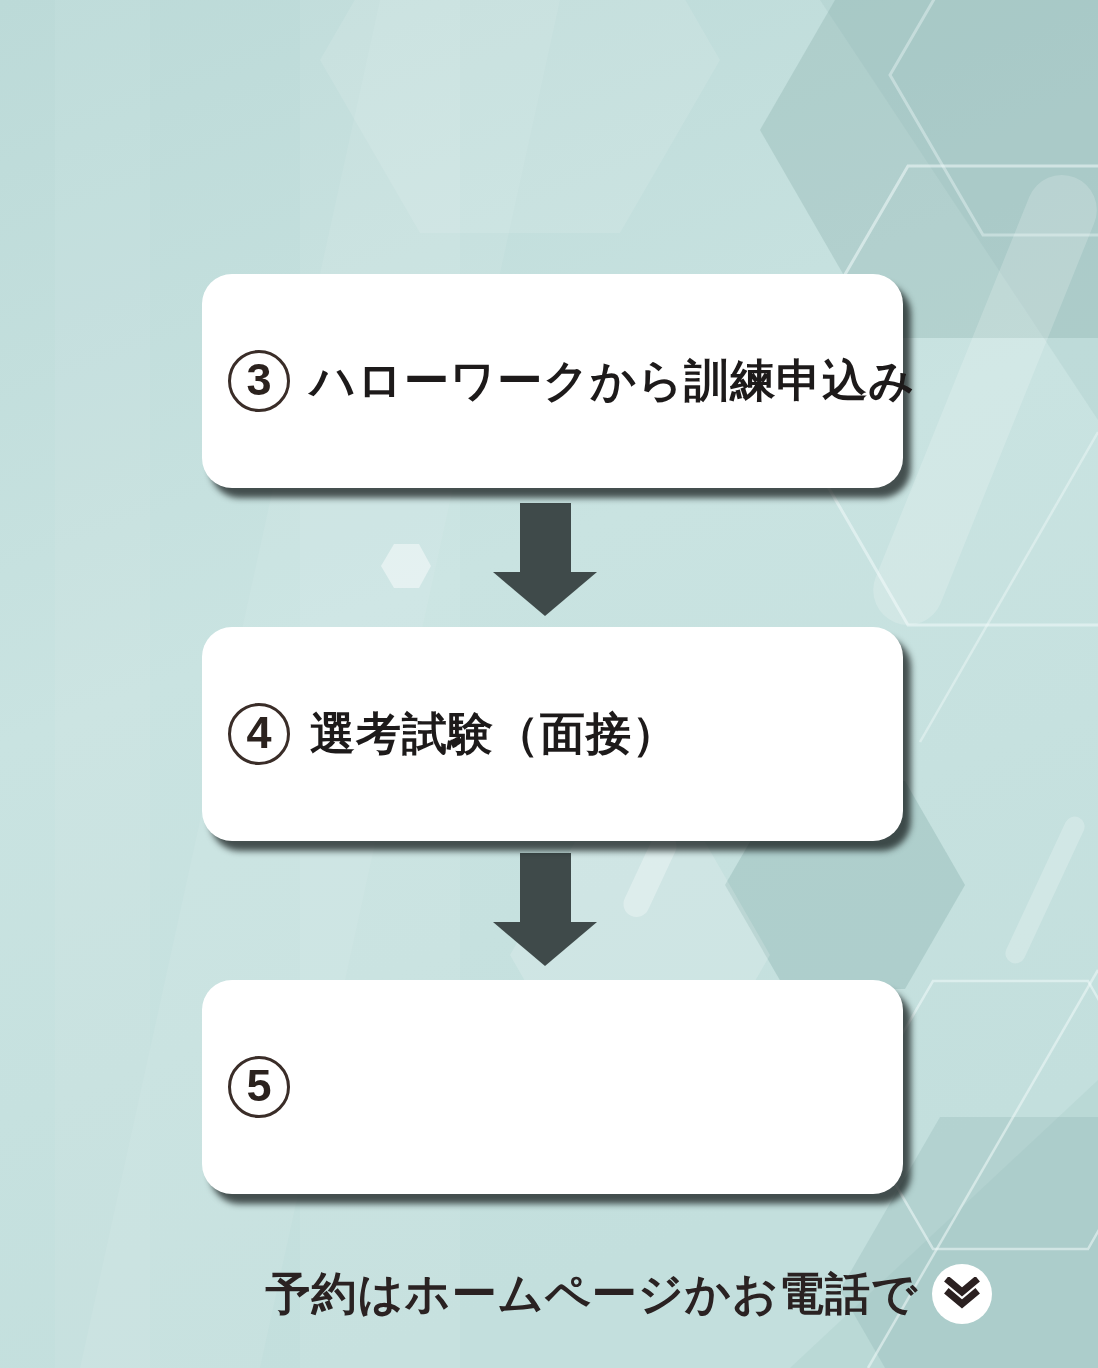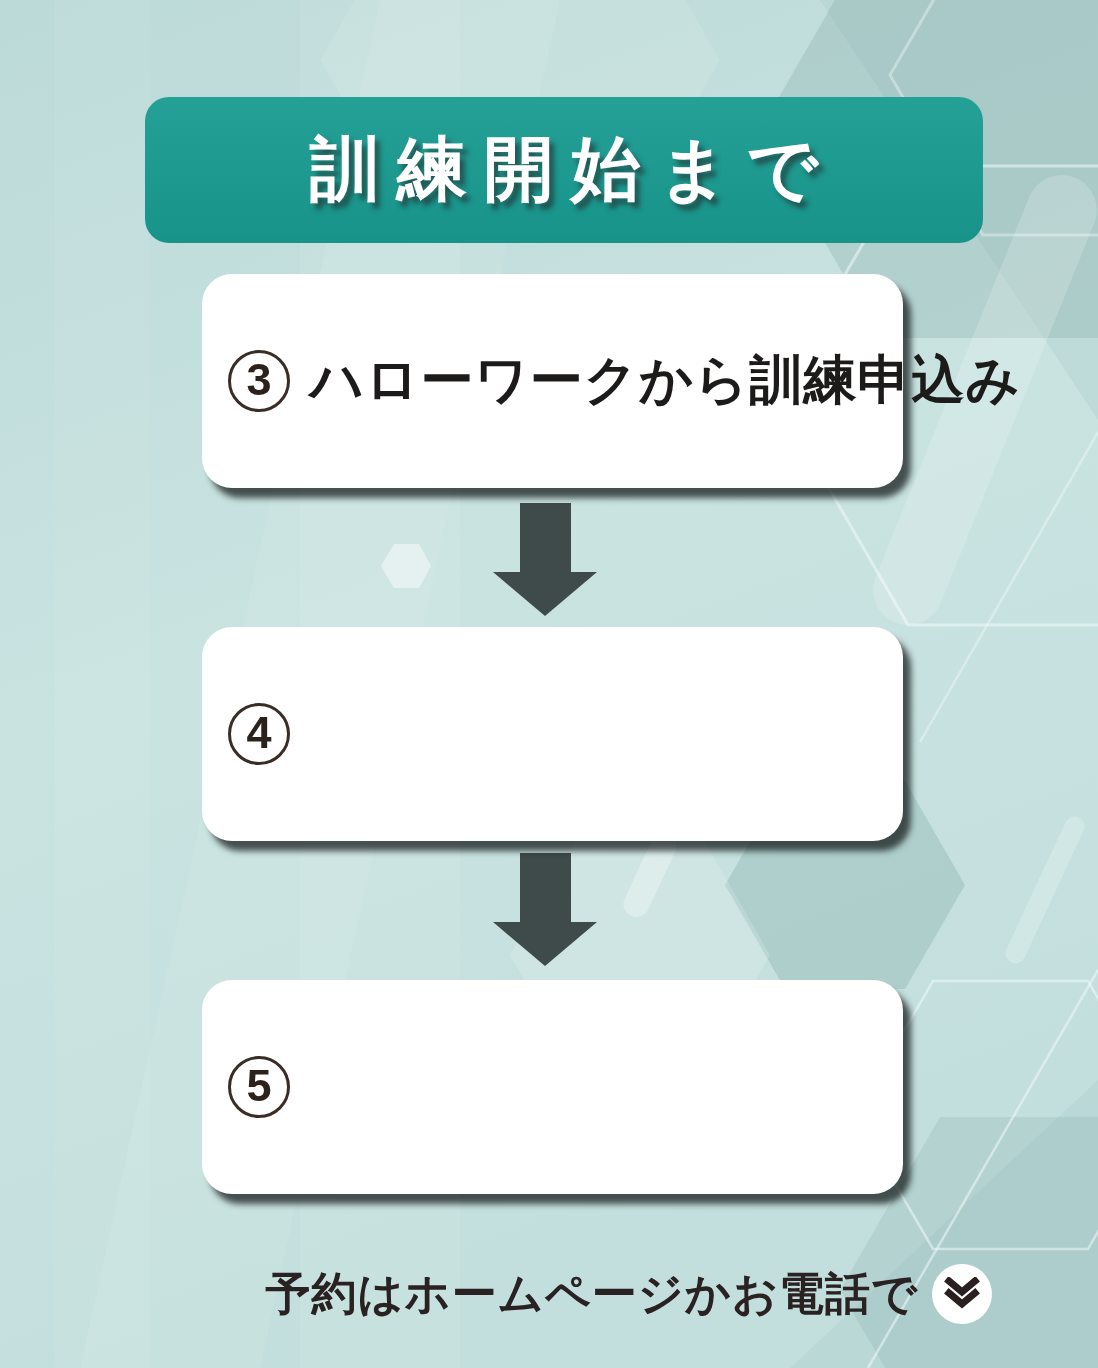--- a/index.html
+++ b/index.html
@@ -151,9 +151,6 @@
     </g>
   </svg>
 
-  <div class="banner">
-    <span class="banner-title">訓練開始まで</span>
-  </div>
 
   <div class="card card-1">
     <span class="num-circle">3</span>

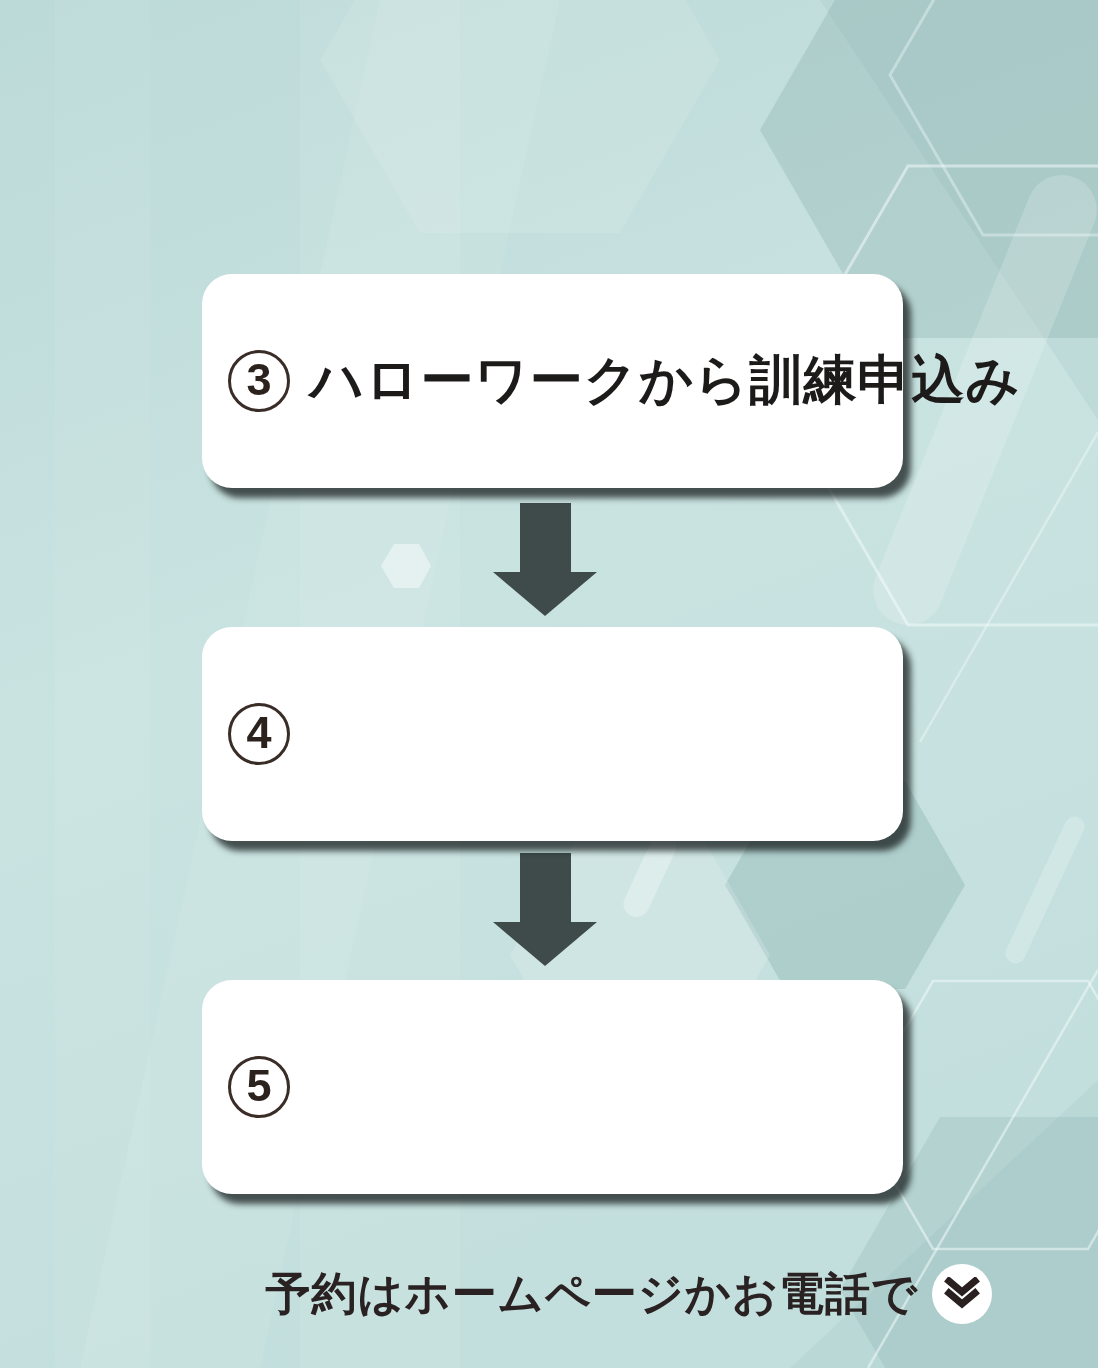--- a/index.html
+++ b/index.html
@@ -59,7 +59,7 @@
   .card-label{
     margin-left:20px;
     color:#1d1a1a;
-    font-size:53px;font-weight:bold;
+    font-size:45px;font-weight:bold;
     letter-spacing:1px;
     white-space:nowrap;
   }

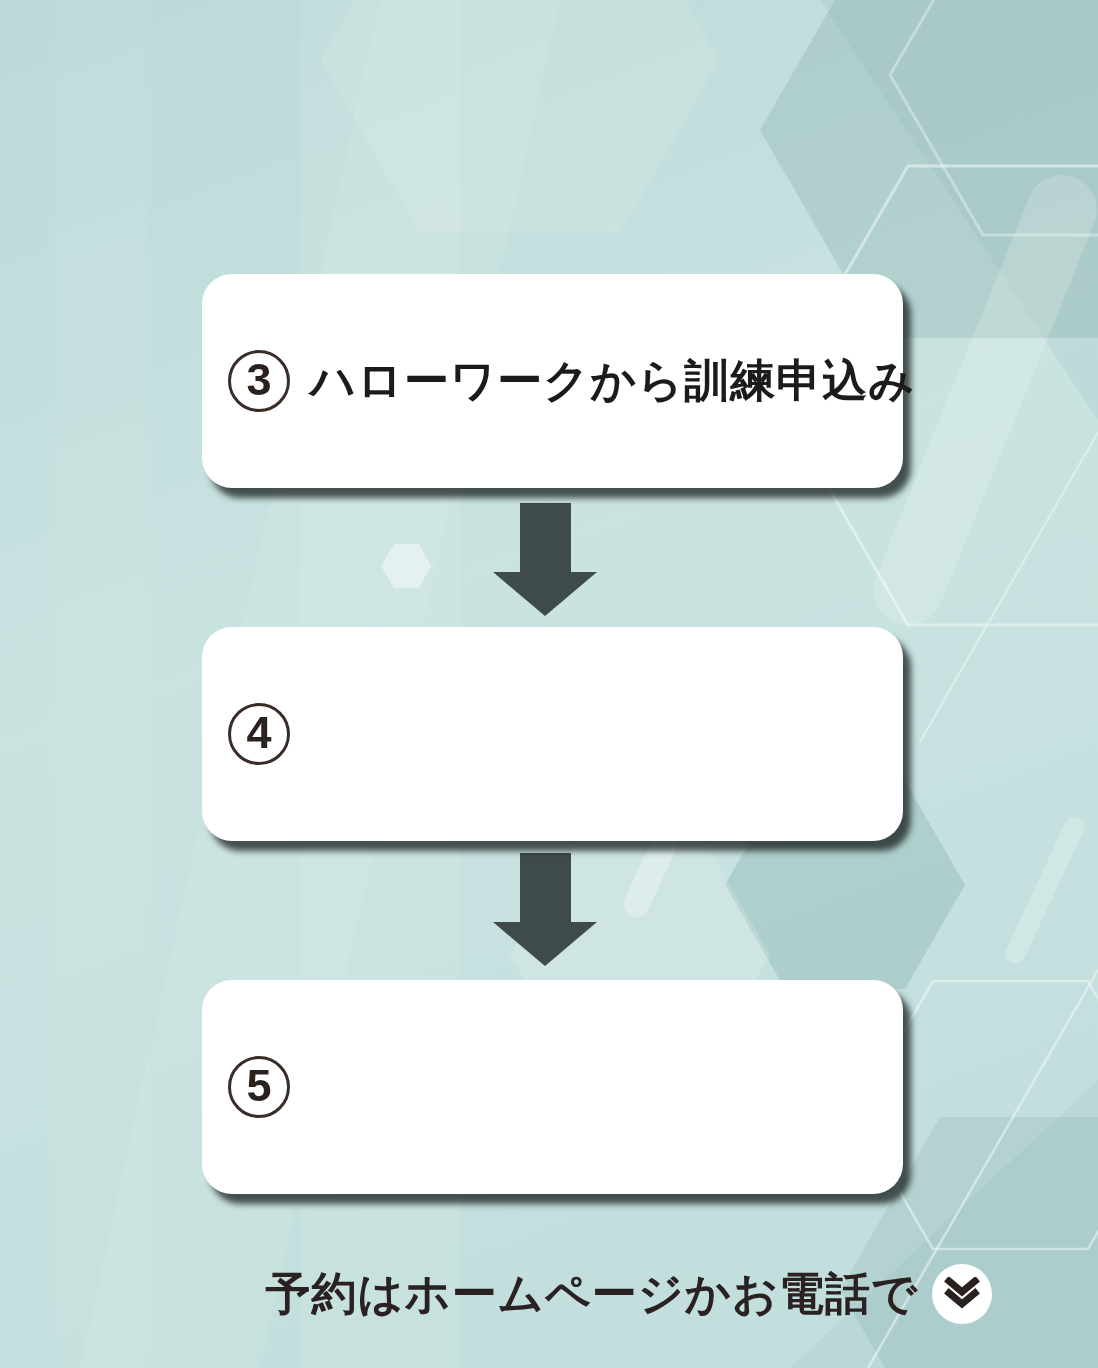--- a/index.html
+++ b/index.html
@@ -164,6 +164,7 @@
 
   <div class="card card-2">
     <span class="num-circle">4</span>
+    <span class="card-label">選考試験（面接）</span>
   </div>
 
   <div class="arrow arrow-2">

